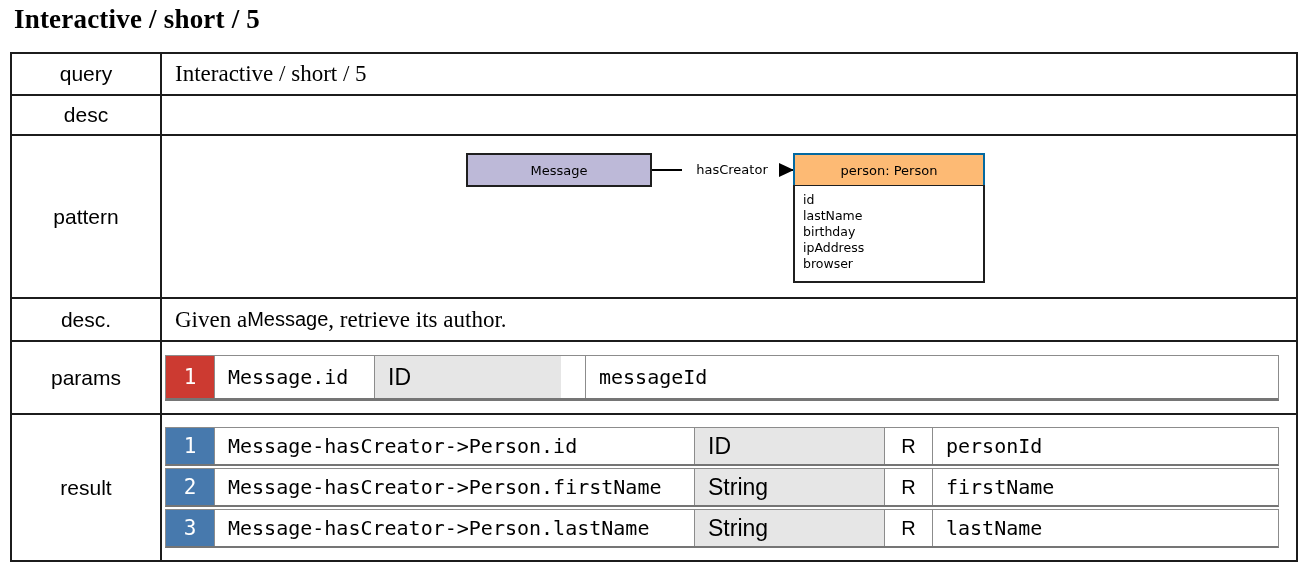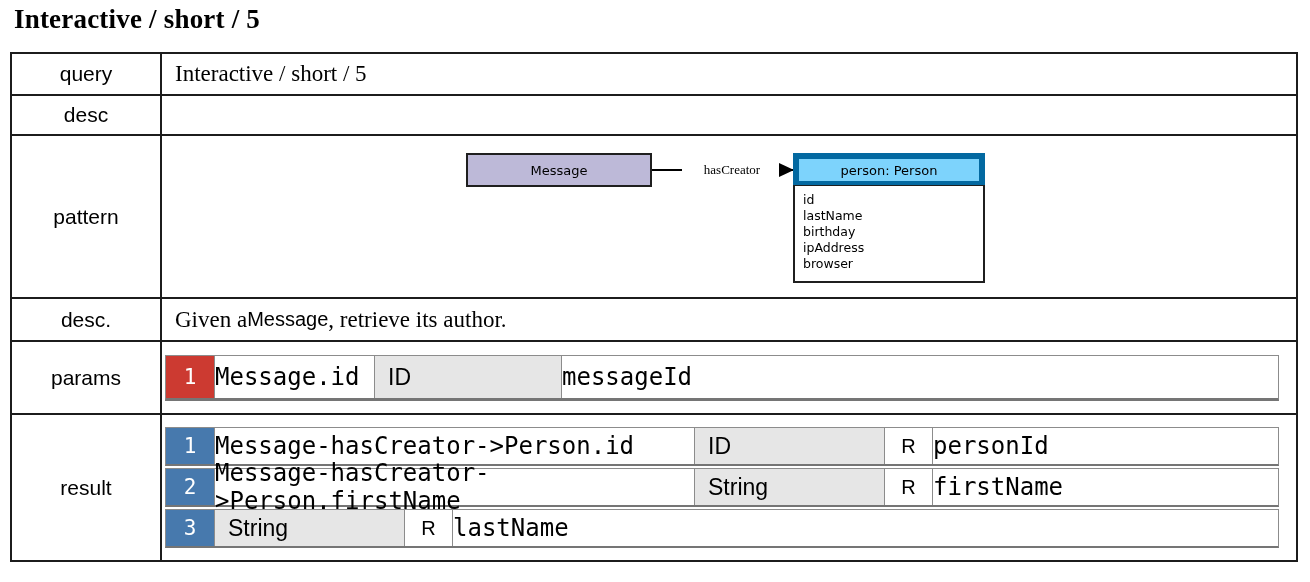--- a/index.html
+++ b/index.html
@@ -29,7 +29,7 @@
   .msg-box{position:absolute;left:304px;top:17px;width:186px;height:34px;background:#bdb9d8;
            border:2px solid #1f1f1f;box-sizing:border-box;display:flex;align-items:center;justify-content:center;}
   .edge-line{position:absolute;left:490px;top:33px;width:141px;height:2px;background:#000;}
-  .edge-label{position:absolute;left:520px;top:24px;width:100px;text-align:center;background:#fff;line-height:19px;font-family:Liberation Serif, serif;}
+  .edge-label{position:absolute;left:520px;top:24px;width:100px;text-align:center;background:#fff;line-height:19px;}
   .arrow-head{position:absolute;left:617px;top:27px;width:0;height:0;
               border-left:15px solid #000;border-top:7px solid transparent;border-bottom:7px solid transparent;}
   .person-header{position:absolute;left:631px;top:17px;width:192px;height:34px;background:#7dd3fc;

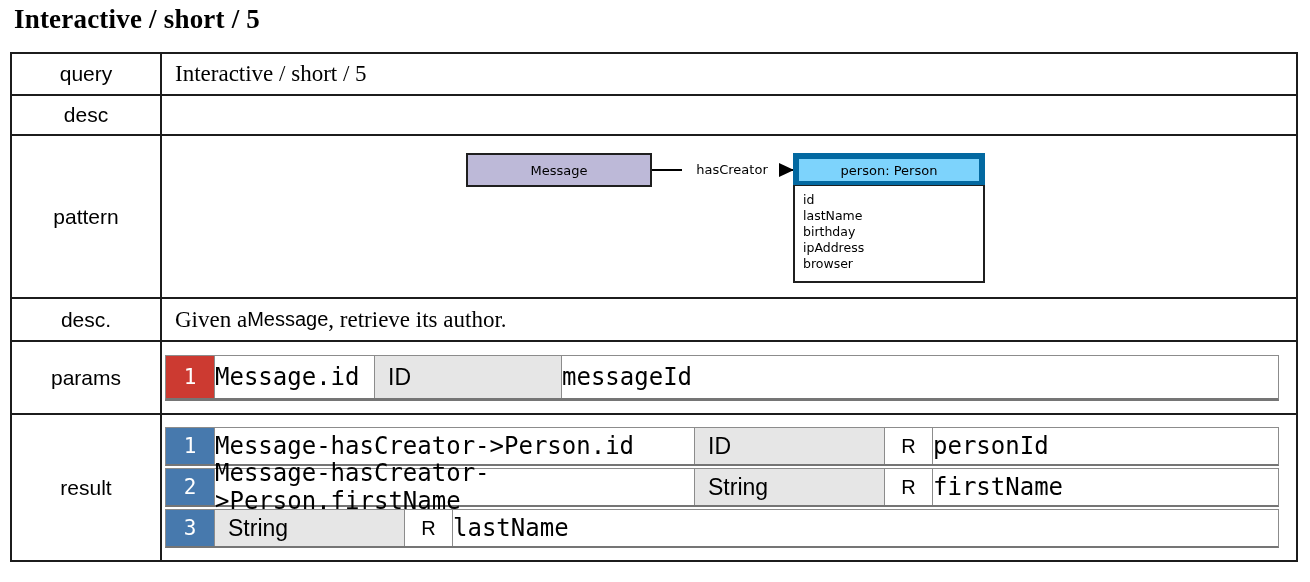--- a/index.html
+++ b/index.html
@@ -32,8 +32,8 @@
   .edge-label{position:absolute;left:520px;top:24px;width:100px;text-align:center;background:#fff;line-height:19px;}
   .arrow-head{position:absolute;left:617px;top:27px;width:0;height:0;
               border-left:15px solid #000;border-top:7px solid transparent;border-bottom:7px solid transparent;}
-  .person-header{position:absolute;left:631px;top:17px;width:192px;height:34px;background:#7dd3fc;
-                 border:6px solid #0369a1;box-sizing:border-box;display:flex;align-items:center;justify-content:center;}
+  .person-header{position:absolute;left:631px;top:17px;width:192px;height:34px;background:#fdba74;
+                 border:2px solid #0369a1;box-sizing:border-box;display:flex;align-items:center;justify-content:center;}
   .person-body{position:absolute;left:631px;top:49px;width:192px;height:98px;background:#fff;
                border:2px solid #1f1f1f;border-top:1px solid #1f1f1f;box-sizing:border-box;
                padding:6px 0 0 8px;line-height:16px;font-size:12.5px;}

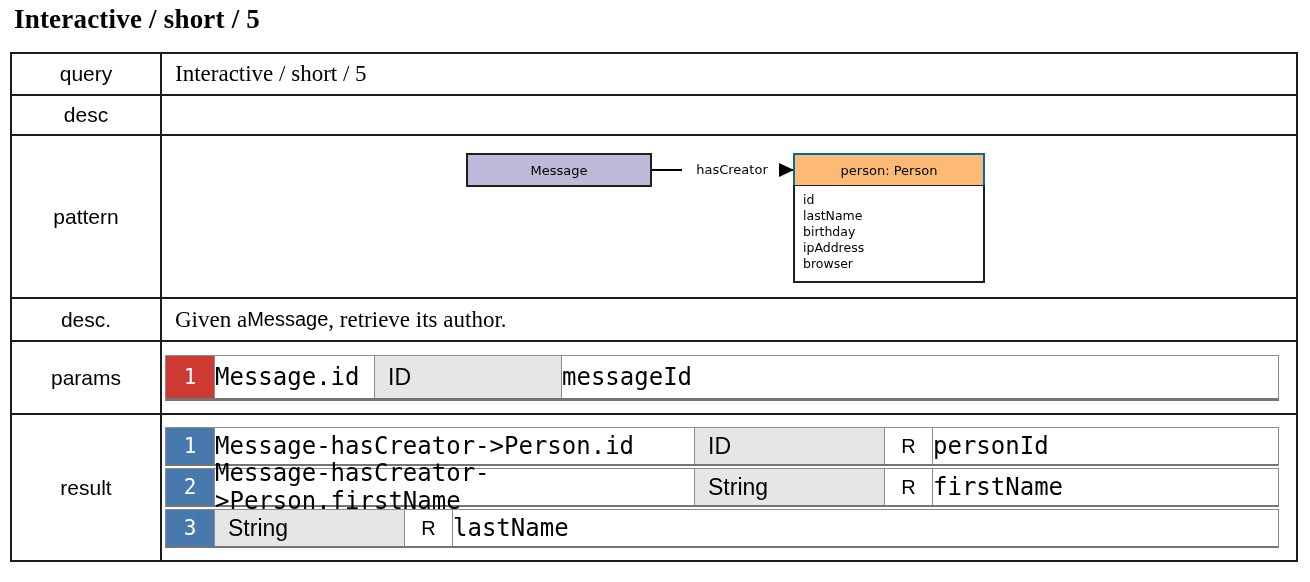--- a/index.html
+++ b/index.html
@@ -50,7 +50,7 @@
   .badge{justify-content:center;font-family:"DejaVu Sans Mono",monospace;color:#fff;font-size:21px;}
   .badge.red{background:#cc3a31;}
   .badge.blue{background:#4779ad;}
-  .mono{font-family:"DejaVu Sans Mono",monospace;font-size:24px;}
+  .mono{font-family:"DejaVu Sans Mono",monospace;font-size:20px;padding-left:13px;}
   .type{background:#e6e6e6;font-family:"Liberation Sans",sans-serif;font-size:23px;padding-left:13px;}
   .rmode{justify-content:center;font-family:"Liberation Sans",sans-serif;font-size:20px;}
 

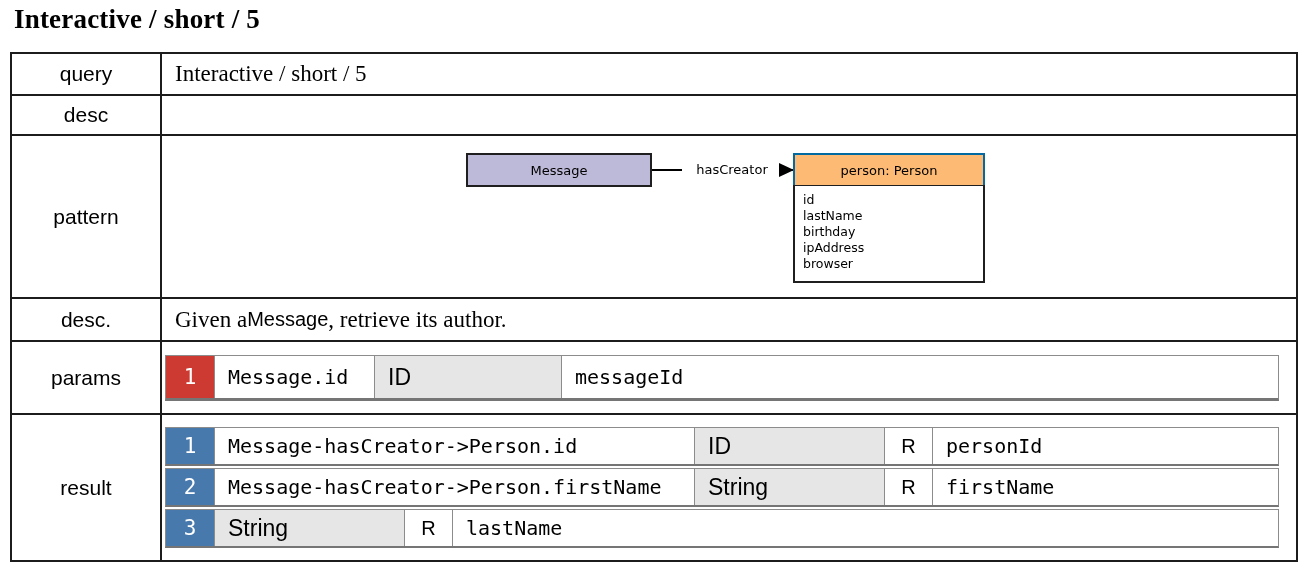--- a/index.html
+++ b/index.html
@@ -58,7 +58,7 @@
   .params-bar .c-badge{flex:0 0 48px;}
   .params-bar .c-field{flex:0 0 160px;}
   .params-bar .c-type{flex:0 0 187px;}
-  .params-bar .c-var{flex:1 1 auto;}
+  .params-bar .c-var{flex:1 1 auto;margin-left:24px;}
 
   .result-stack{position:absolute;left:3px;top:12px;width:1114px;}
   .result-bar{position:relative;display:flex;box-sizing:border-box;height:39px;margin-bottom:2px;background:#fff;

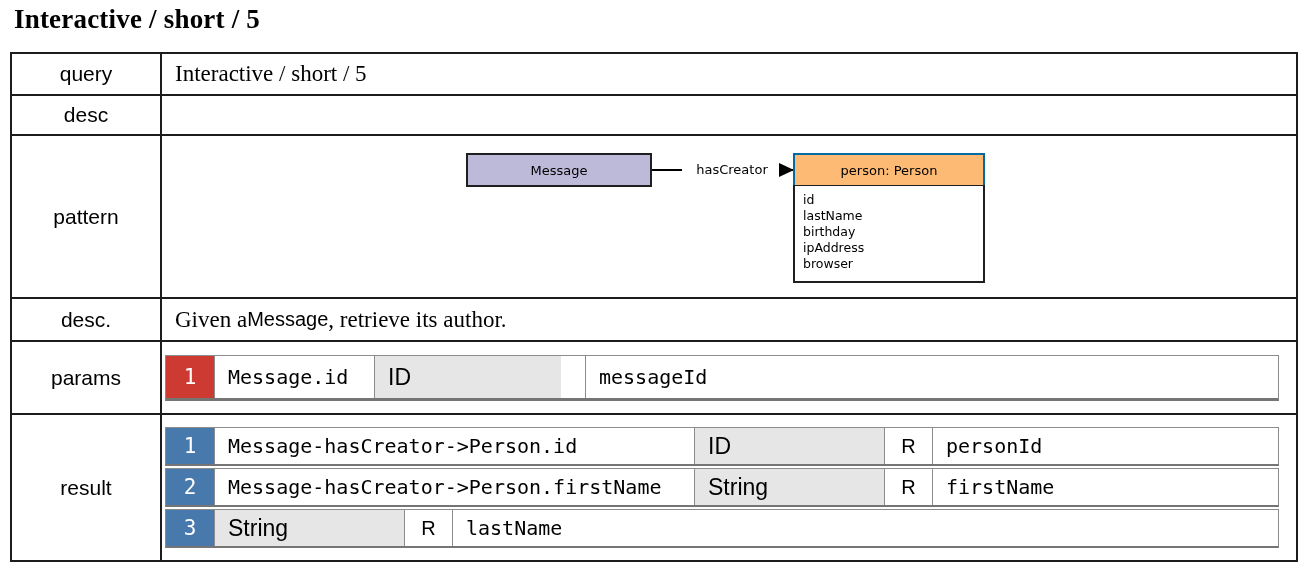--- a/index.html
+++ b/index.html
@@ -155,6 +155,7 @@
 
           <div class="result-bar">
             <div class="cell badge blue c-badge">3</div>
+            <div class="cell mono c-field">Message-hasCreator-&gt;Person.lastName</div>
             <div class="cell type c-type">String</div>
             <div class="cell rmode c-r">R</div>
             <div class="cell mono c-var">lastName</div>

